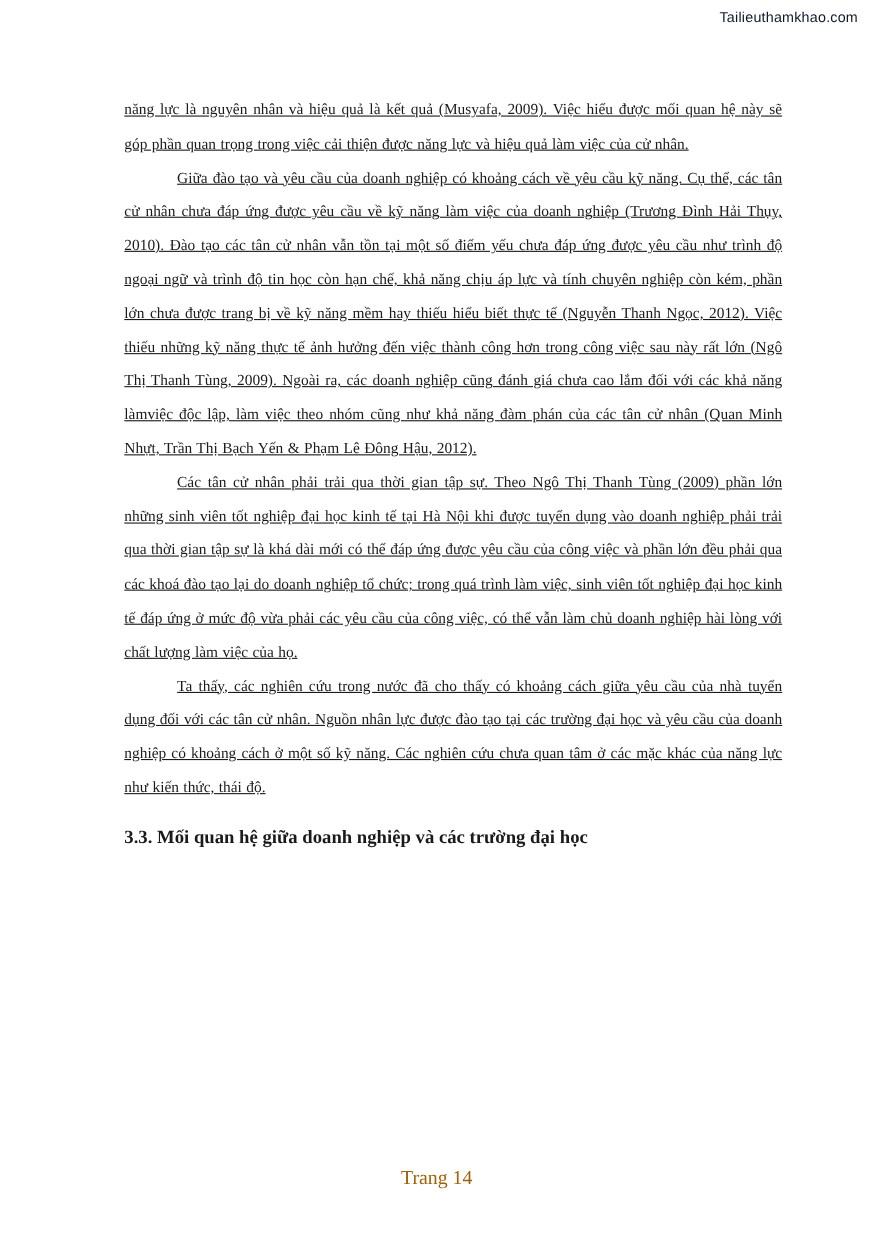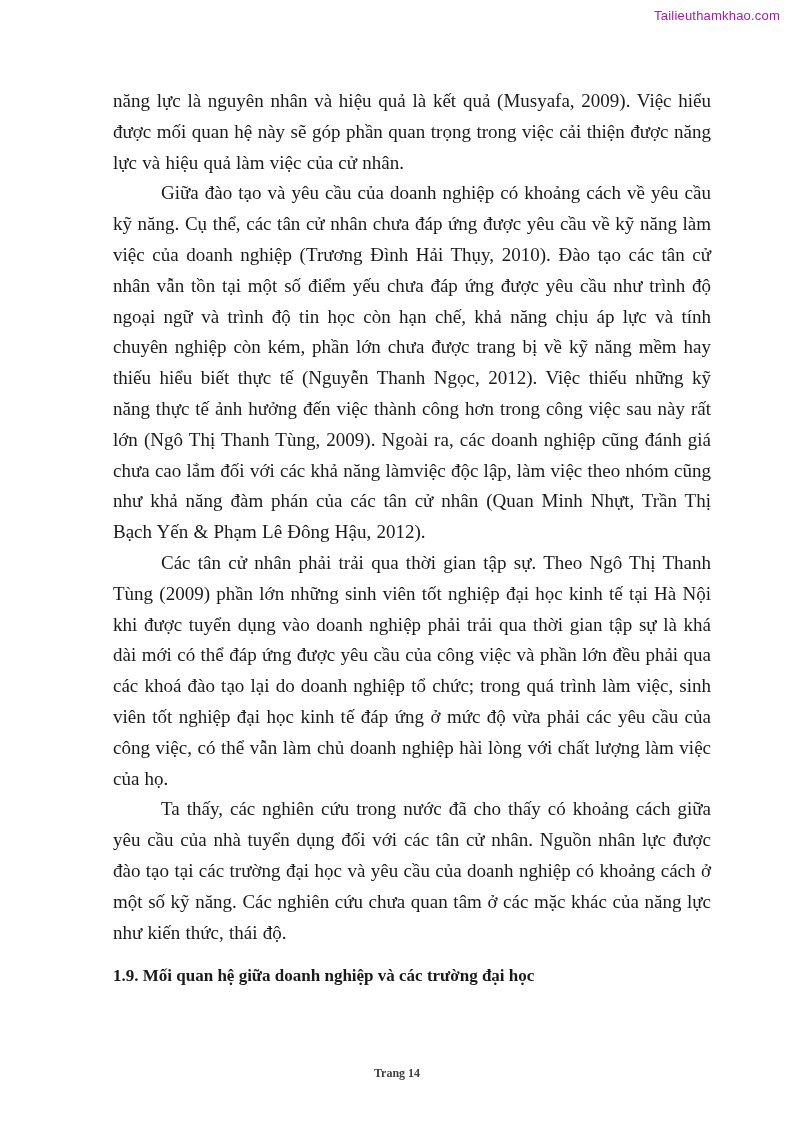--- a/index.html
+++ b/index.html
@@ -23,7 +23,7 @@
     right: 14px;
     font-family: "Liberation Sans", "DejaVu Sans", sans-serif;
     font-size: 13px;
-    color: #a21caf;
+    color: #0f172a;
     letter-spacing: 0.2px;
   }
   .content {

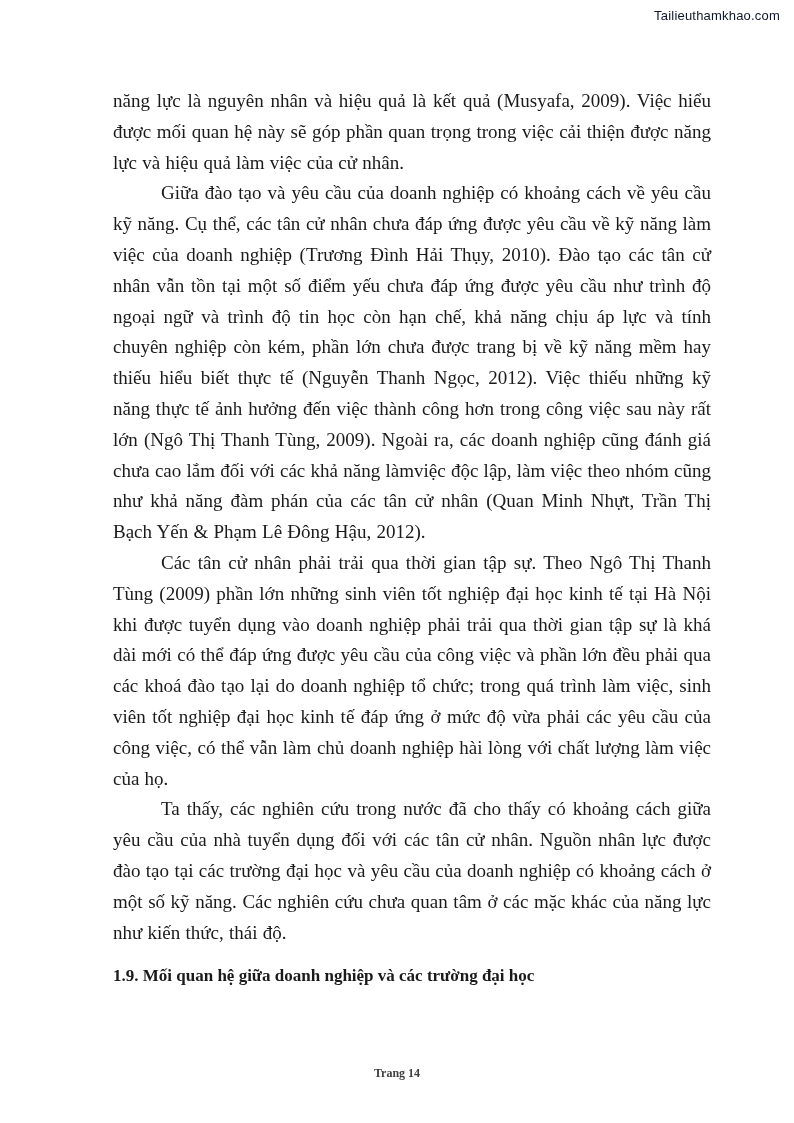--- a/index.html
+++ b/index.html
@@ -34,11 +34,12 @@
   }
   .para {
     margin: 0;
-    font-size: 19px;
+    font-size: 14px;
     line-height: 30.8px;
     text-align: justify;
     text-indent: 48px;
     word-spacing: 0.5px;
+    text-decoration: underline;
   }
   .para.no-indent {
     text-indent: 0;

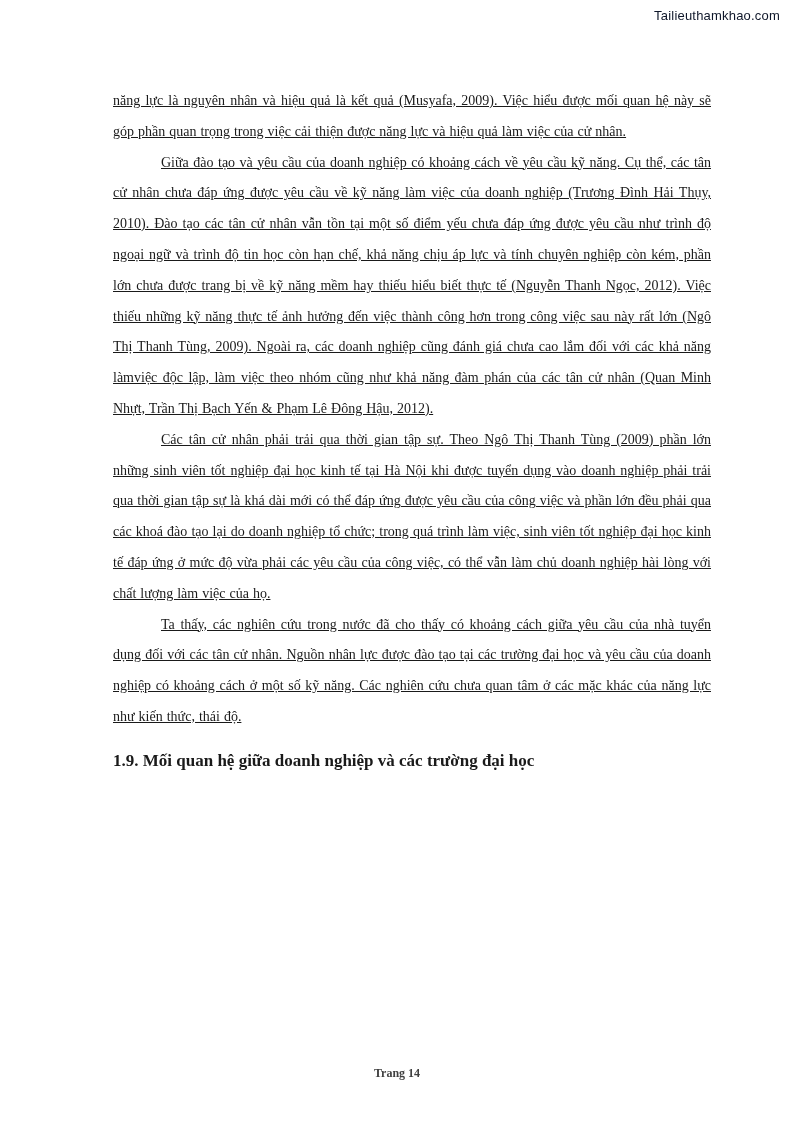--- a/index.html
+++ b/index.html
@@ -81,7 +81,7 @@
 
     <p class="para">Ta thấy, các nghiên cứu trong nước đã cho thấy có khoảng cách giữa yêu cầu của nhà tuyển dụng đối với các tân cử nhân. Nguồn nhân lực được đào tạo tại các trường đại học và yêu cầu của doanh nghiệp có khoảng cách ở một số kỹ năng. Các nghiên cứu chưa quan tâm ở các mặc khác của năng lực như kiến thức, thái độ.</p>
 
-    <h2 class="heading">1.9. Mối quan hệ giữa doanh nghiệp và các trường đại học</h2>
+    <h2 class="heading">3.3. Mối quan hệ giữa doanh nghiệp và các trường đại học</h2>
 
 
   </main>

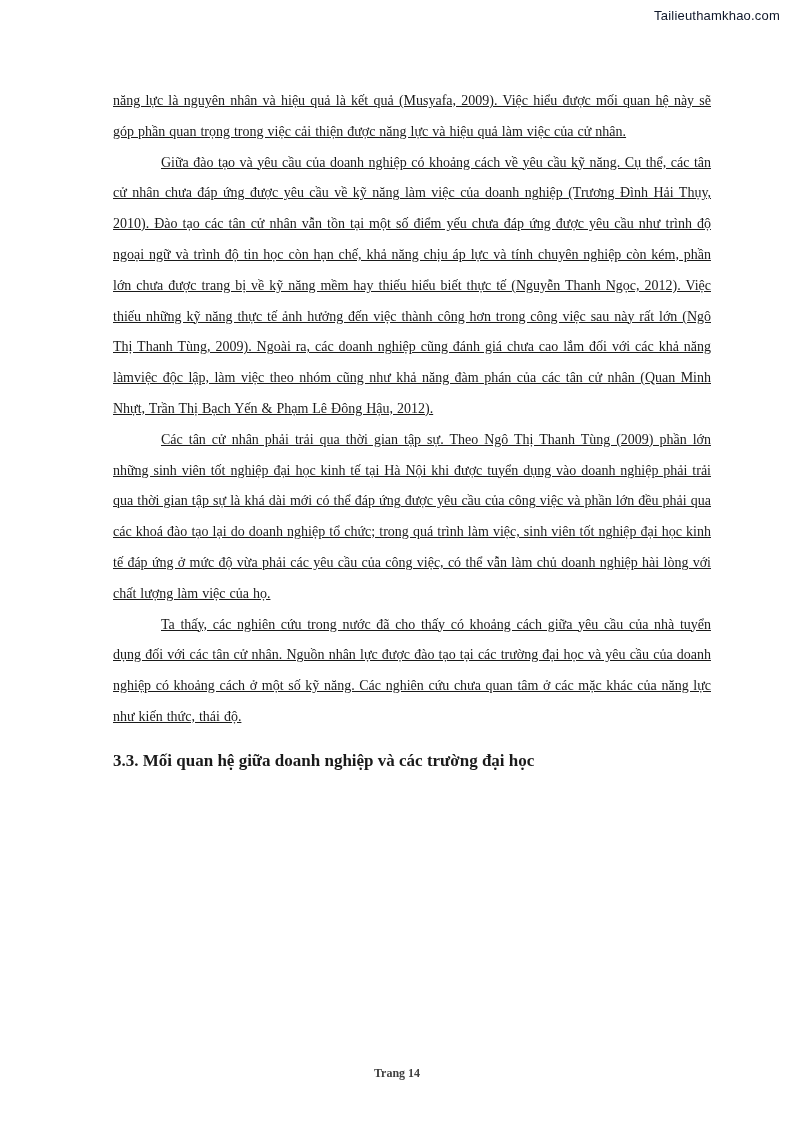--- a/index.html
+++ b/index.html
@@ -58,9 +58,8 @@
     left: 0;
     width: 100%;
     text-align: center;
-    font-size: 12px;
-    color: #404040;
-    font-weight: bold;
+    font-size: 18px;
+    color: #a16207;
   }
 </style>
 </head>

